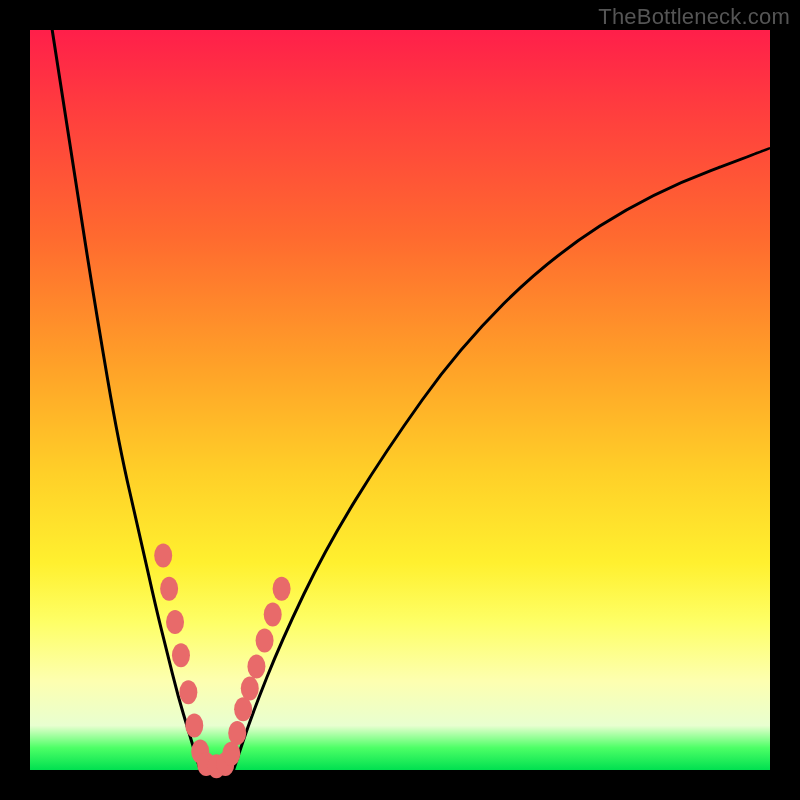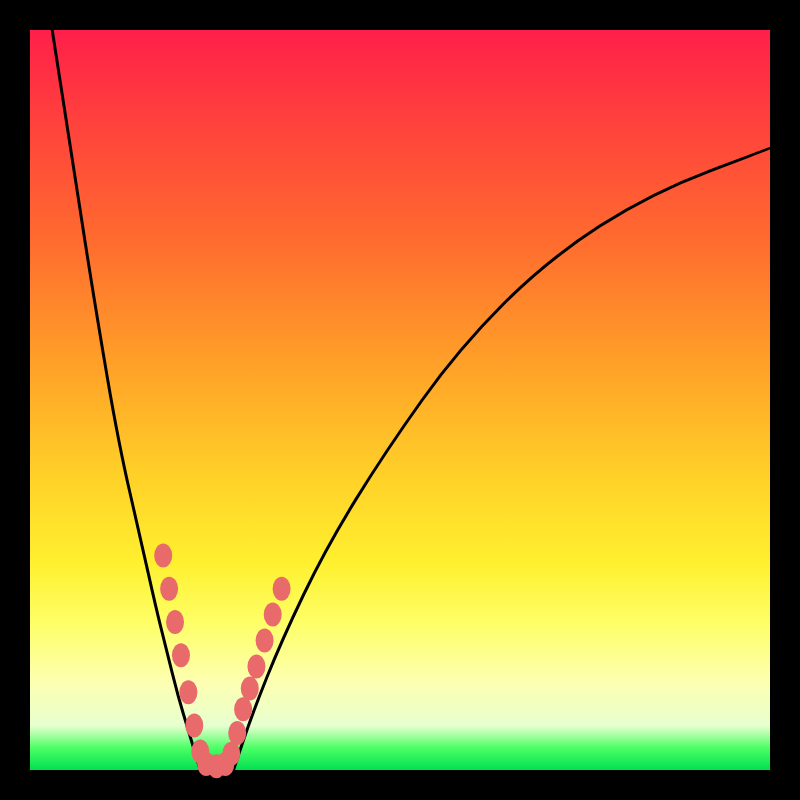--- a/index.html
+++ b/index.html
@@ -63,6 +63,7 @@
 <body>
 
 <div class="frame">
+  <div class="watermark">TheBottleneck.com</div>
   <div class="plot-area">
     <svg class="curve-layer" viewBox="0 0 740 740" preserveAspectRatio="none">
       <g>

